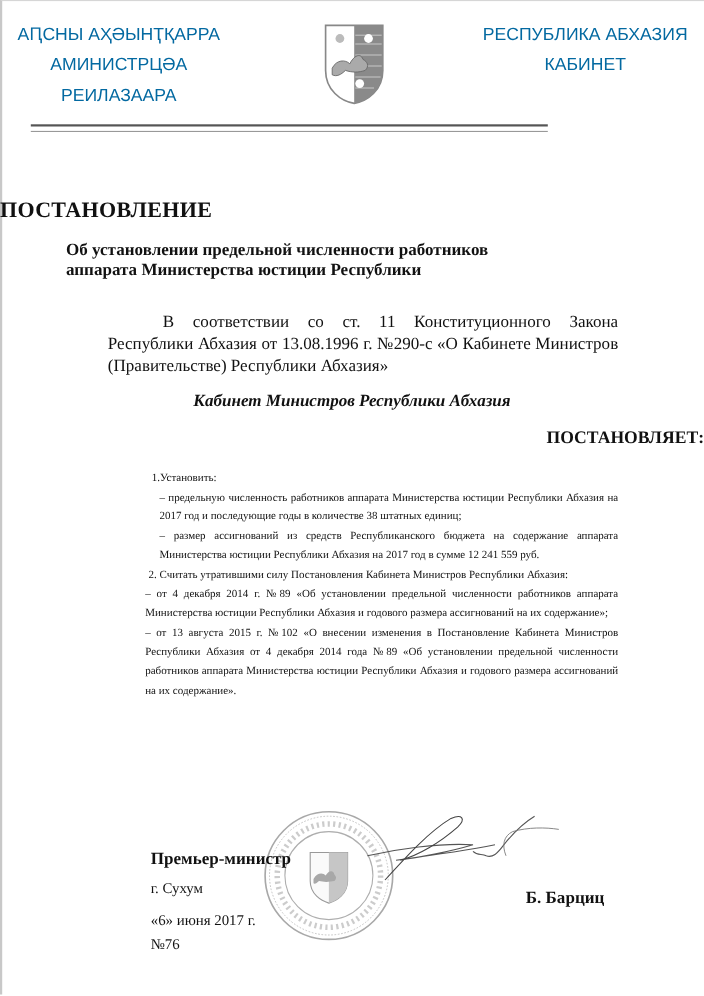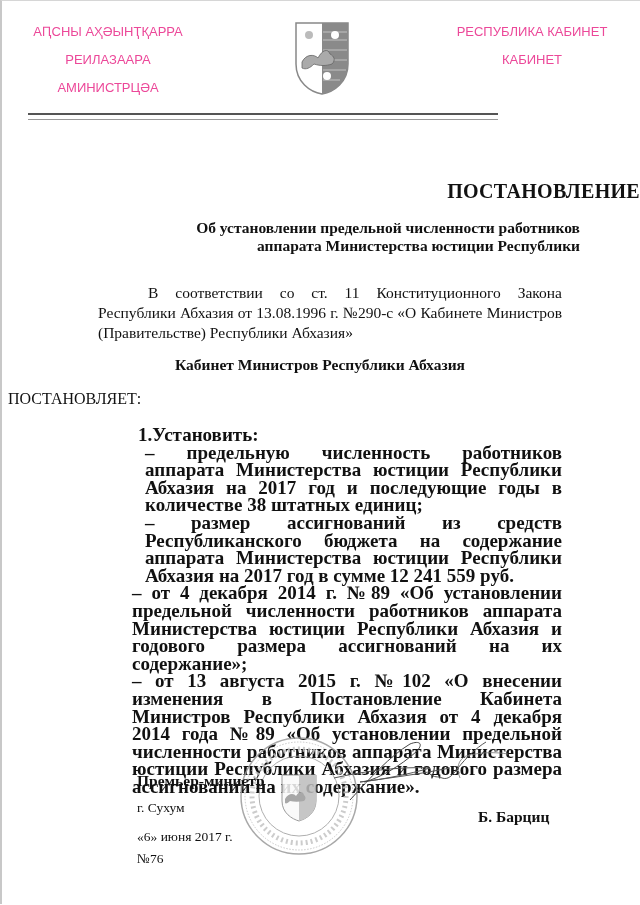--- a/index.html
+++ b/index.html
@@ -13,7 +13,7 @@
     }
     .hdr {
       position: absolute; font-family: "Liberation Sans", sans-serif;
-      font-size: 13px; color: #ec4899; text-align: center; width: 200px;
+      font-size: 16px; color: #0369a1; text-align: center; width: 200px;
     }
     .hdr div { height: 28px; line-height: 28px; }
     .hdr-left { left: 8px; top: 18px; }

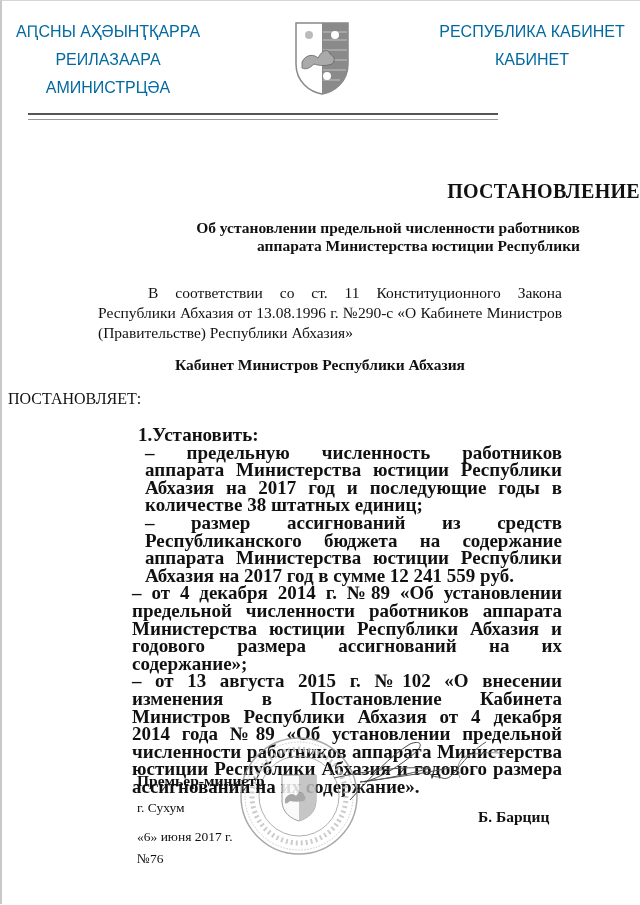--- a/index.html
+++ b/index.html
@@ -100,7 +100,7 @@
 </svg>
 
 <div class="hdr hdr-right">
-  <div>РЕСПУБЛИКА КАБИНЕТ</div>
+  <div>РЕСПУБЛИКА АБХАЗИЯ</div>
   <div>КАБИНЕТ</div>
 </div>
 

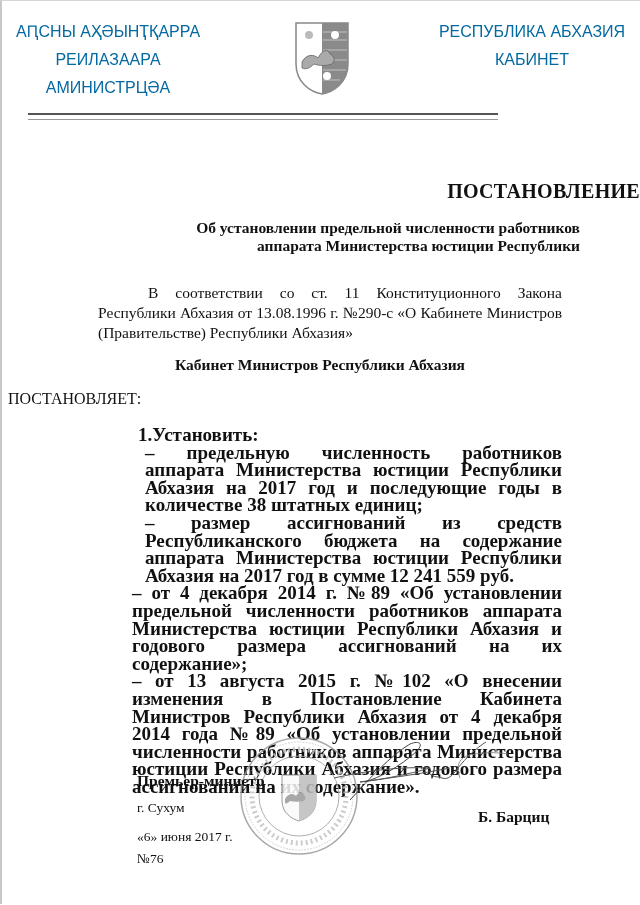--- a/index.html
+++ b/index.html
@@ -74,8 +74,8 @@
 
 <div class="hdr hdr-left">
   <div>АԤСНЫ АҲƏЫНҬҚАРРА</div>
+  <div>АМИНИСТРЦƏА</div>
   <div>РЕИЛАЗААРА</div>
-  <div>АМИНИСТРЦƏА</div>
 </div>
 
 <svg class="emblem" viewBox="0 0 60 76">

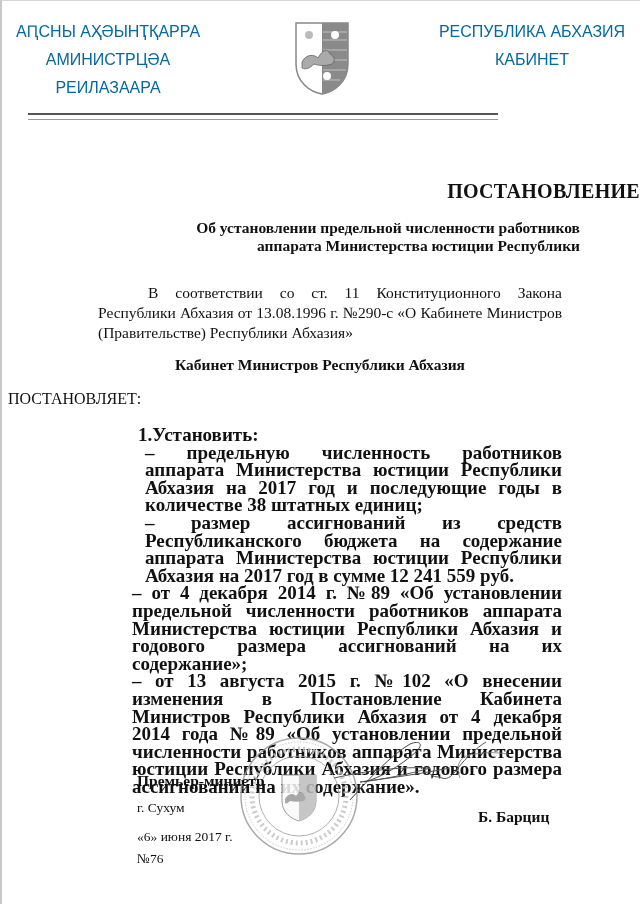--- a/index.html
+++ b/index.html
@@ -26,7 +26,7 @@
     .rule { width: 470px; }
 
     .title {
-      position: absolute; left: 0; top: 180px; width: 640px; text-align: right;
+      position: absolute; left: 0; top: 180px; width: 640px; text-align: left;
       font-weight: bold; font-size: 20px; letter-spacing: 0.3px;
     }
     .subtitle {

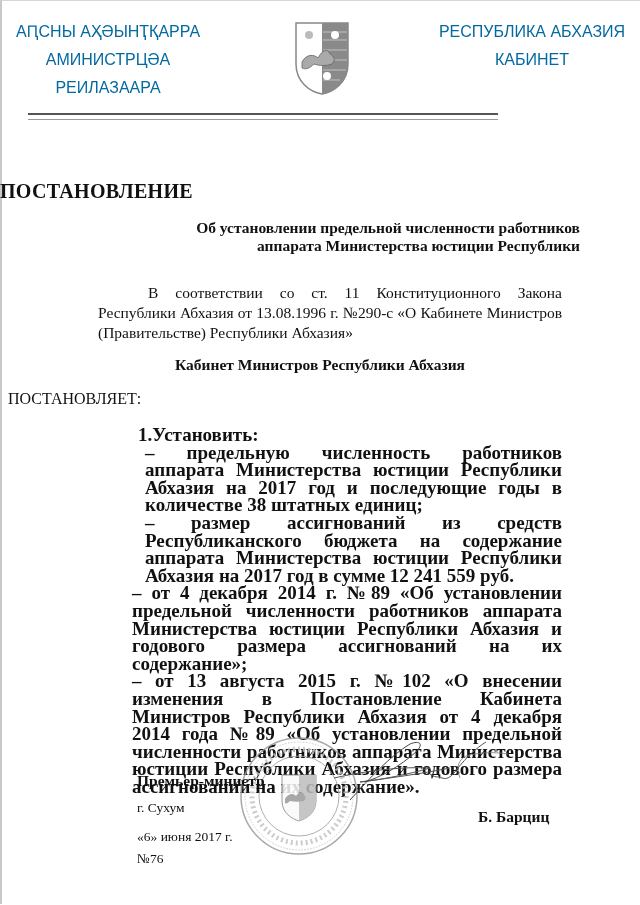--- a/index.html
+++ b/index.html
@@ -30,7 +30,7 @@
       font-weight: bold; font-size: 20px; letter-spacing: 0.3px;
     }
     .subtitle {
-      position: absolute; left: 60px; top: 219px; width: 520px; text-align: right;
+      position: absolute; left: 60px; top: 219px; width: 520px; text-align: left;
       font-weight: bold; font-size: 15.5px; line-height: 17.5px;
     }
     .preamble {

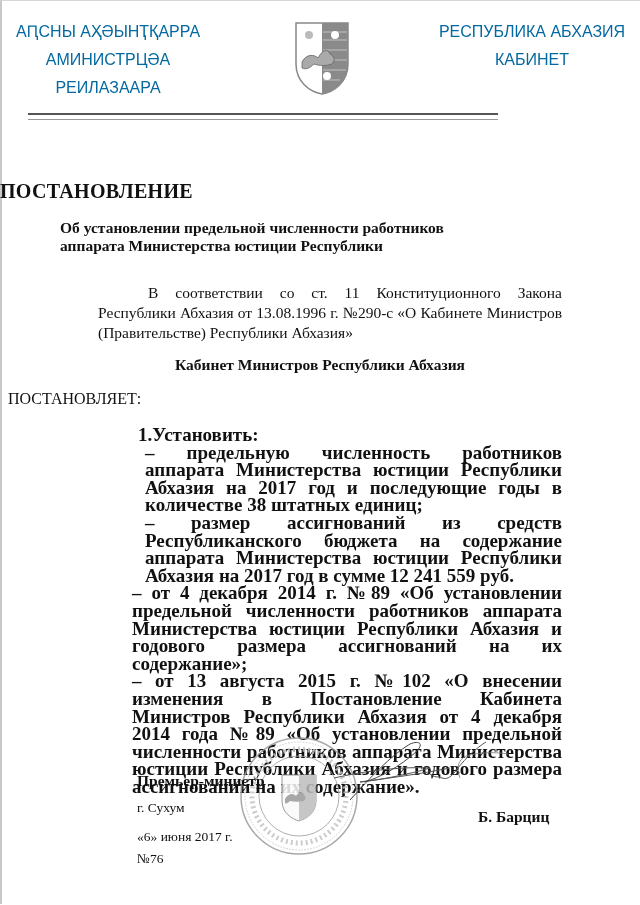--- a/index.html
+++ b/index.html
@@ -39,7 +39,7 @@
     }
     .cabinet {
       position: absolute; left: 0; top: 356px; width: 640px; text-align: center;
-      font-weight: bold; font-size: 15.5px; padding-left: 0;
+      font-weight: bold; font-size: 15.5px; padding-left: 0; font-style: italic;
     }
     .resolves {
       position: absolute; left: 0; top: 390px; width: 640px; text-align: left;

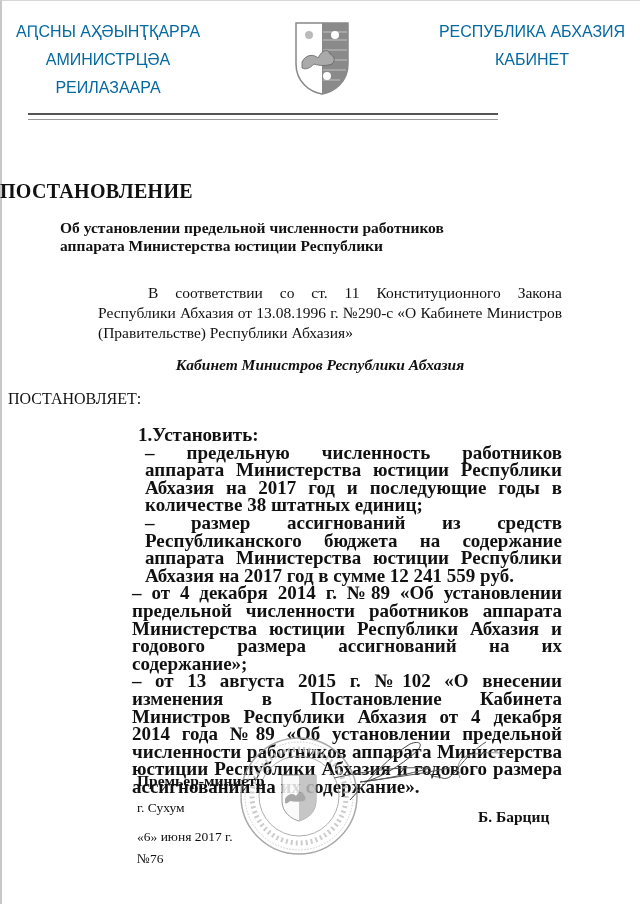--- a/index.html
+++ b/index.html
@@ -42,8 +42,8 @@
       font-weight: bold; font-size: 15.5px; padding-left: 0; font-style: italic;
     }
     .resolves {
-      position: absolute; left: 0; top: 390px; width: 640px; text-align: left;
-      font-weight: normal; font-size: 16px; padding-left: 8px; box-sizing: border-box;
+      position: absolute; left: 0; top: 390px; width: 640px; text-align: right;
+      font-weight: bold; font-size: 16px; padding-left: 22px; box-sizing: border-box;
     }
     .body {
       position: absolute; left: 98px; top: 426px; width: 464px;

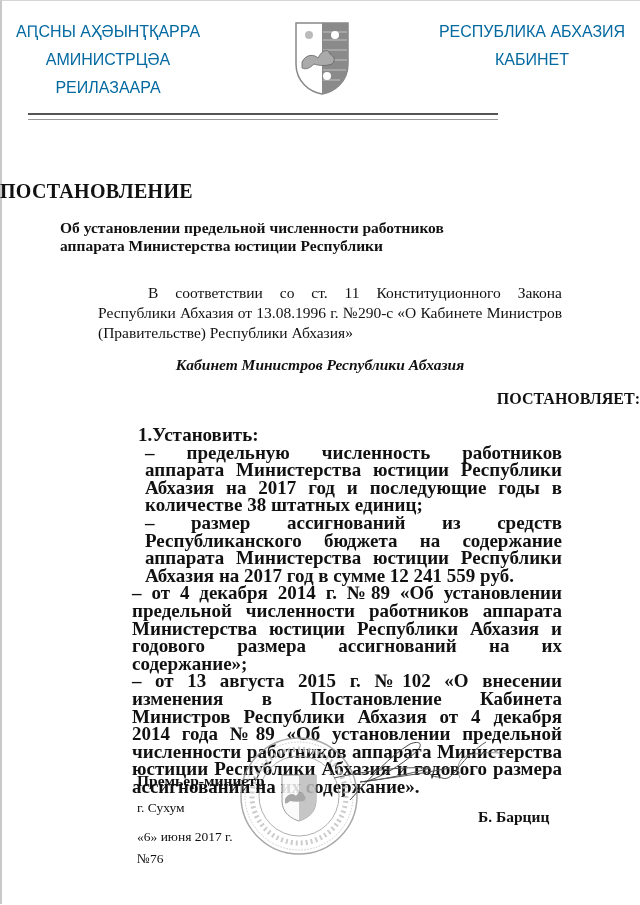--- a/index.html
+++ b/index.html
@@ -47,7 +47,7 @@
     }
     .body {
       position: absolute; left: 98px; top: 426px; width: 464px;
-      font-size: 19px; line-height: 17.6px; font-weight: bold;
+      font-size: 10px; line-height: 17.6px;
     }
     .body p { margin: 0; text-align: justify; }
     .p1-head { padding-left: 40px; }

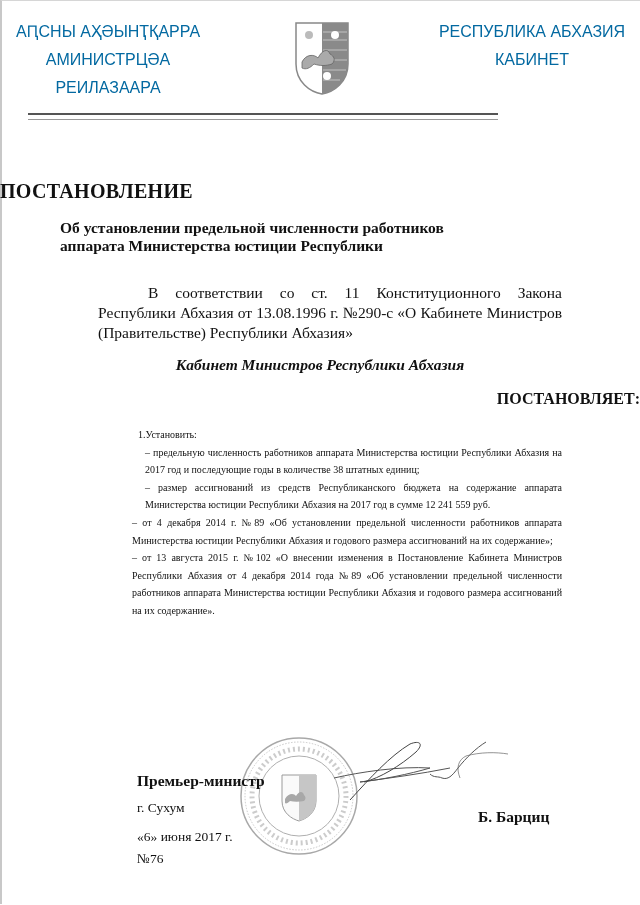--- a/index.html
+++ b/index.html
@@ -122,6 +122,7 @@
   <p class="p1-head">1.Установить:</p>
   <p class="dash-item">– предельную численность работников аппарата Министерства юстиции Республики Абхазия на 2017 год и последующие годы в количестве 38 штатных единиц;</p>
   <p class="dash-item">– размер ассигнований из средств Республиканского бюджета на содержание аппарата Министерства юстиции Республики Абхазия на 2017 год в сумме 12 241 559 руб.</p>
+  <p class="p2-head">2. Считать утратившими силу Постановления Кабинета Министров Республики Абхазия:</p>
   <p class="dash-item dash2">– от 4 декабря 2014 г. №89 «Об установлении предельной числен­ности работников аппарата Министерства юстиции Республики Абхазия и годового размера ассигнований на их содержание»;</p>
   <p class="dash-item dash2">– от 13 августа 2015 г. №102 «О внесении изменения в Постанов­ление Кабинета Министров Республики Абхазия от 4 декабря 2014 года №89 «Об установлении предельной численности работников аппарата Министерства юстиции Республики Абхазия и годового размера ассигнований на их содержание».</p>
 </div>

